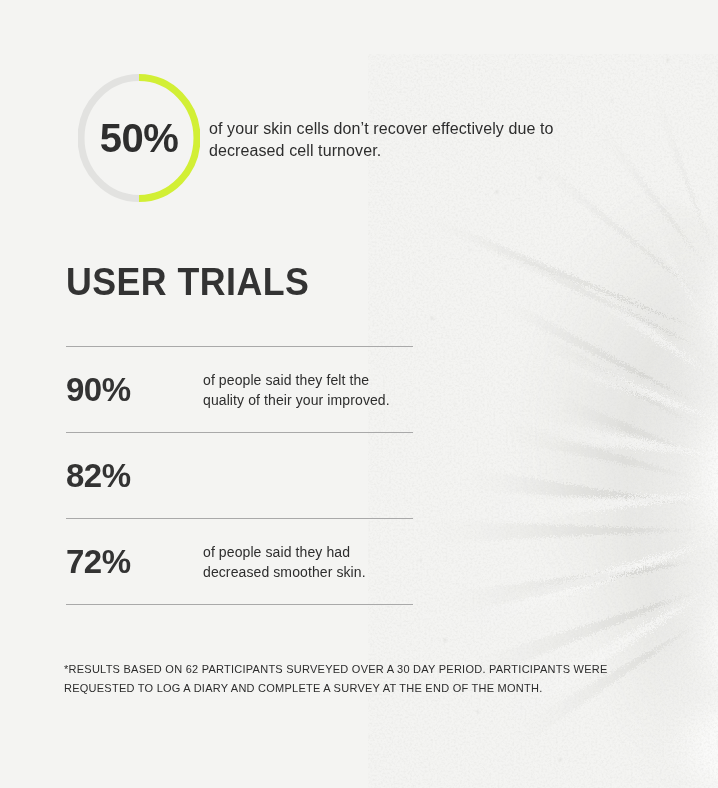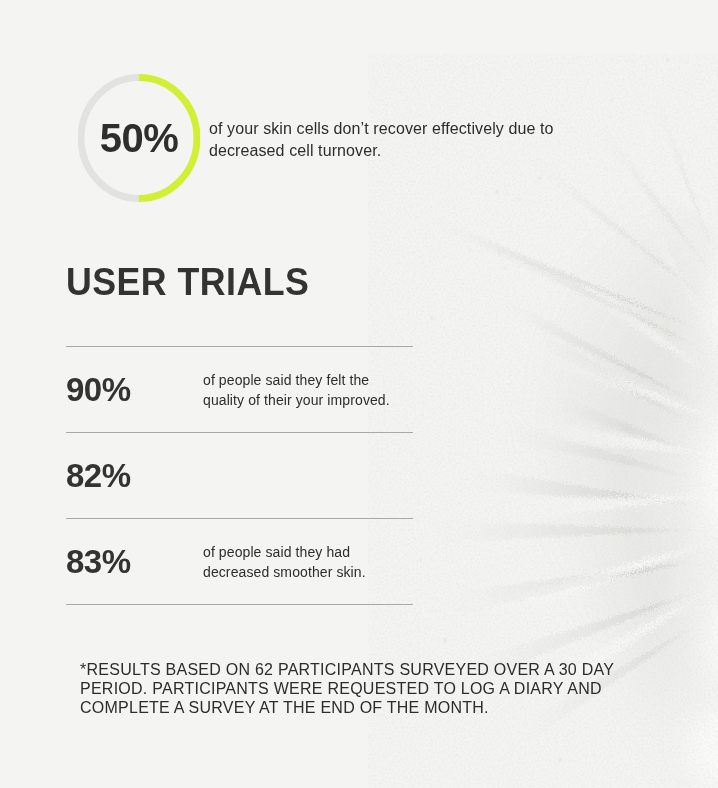--- a/index.html
+++ b/index.html
@@ -287,7 +287,7 @@
   <div class="divider"></div>
 
   <div class="trial-row">
-    <div class="trial-pct">83%</div>
+    <div class="trial-pct">72%</div>
     <div class="trial-desc">of people said they had decreased smoother skin.</div>
   </div>
 

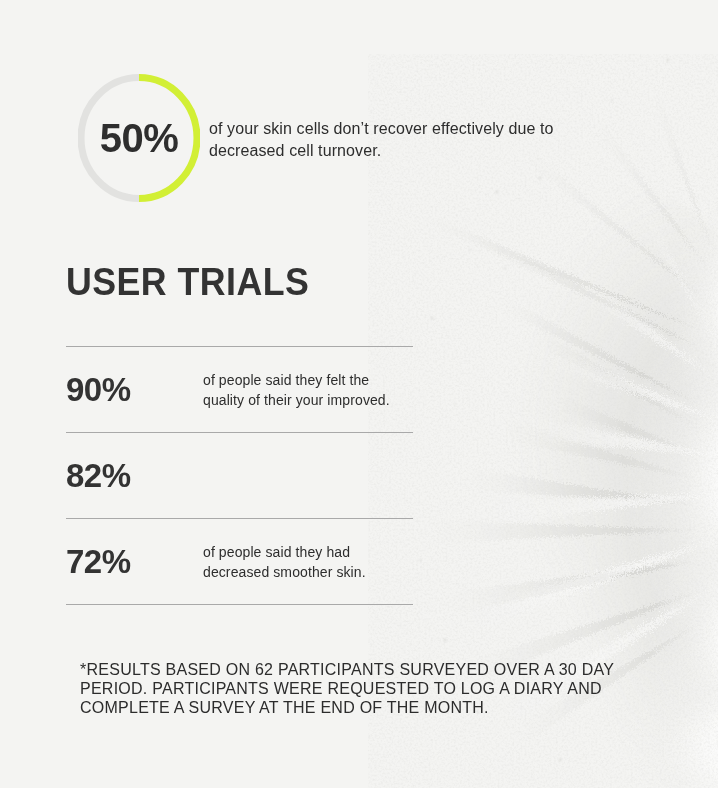--- a/index.html
+++ b/index.html
@@ -124,10 +124,10 @@
   
   .footnote {
     position: absolute;
-    left: 80px;
+    left: 64px;
     top: 660px;
     width: 560px;
-    font-size: 16px;
+    font-size: 11px;
     line-height: 19px;
     letter-spacing: 0.25px;
     color: #2c2c2c;

